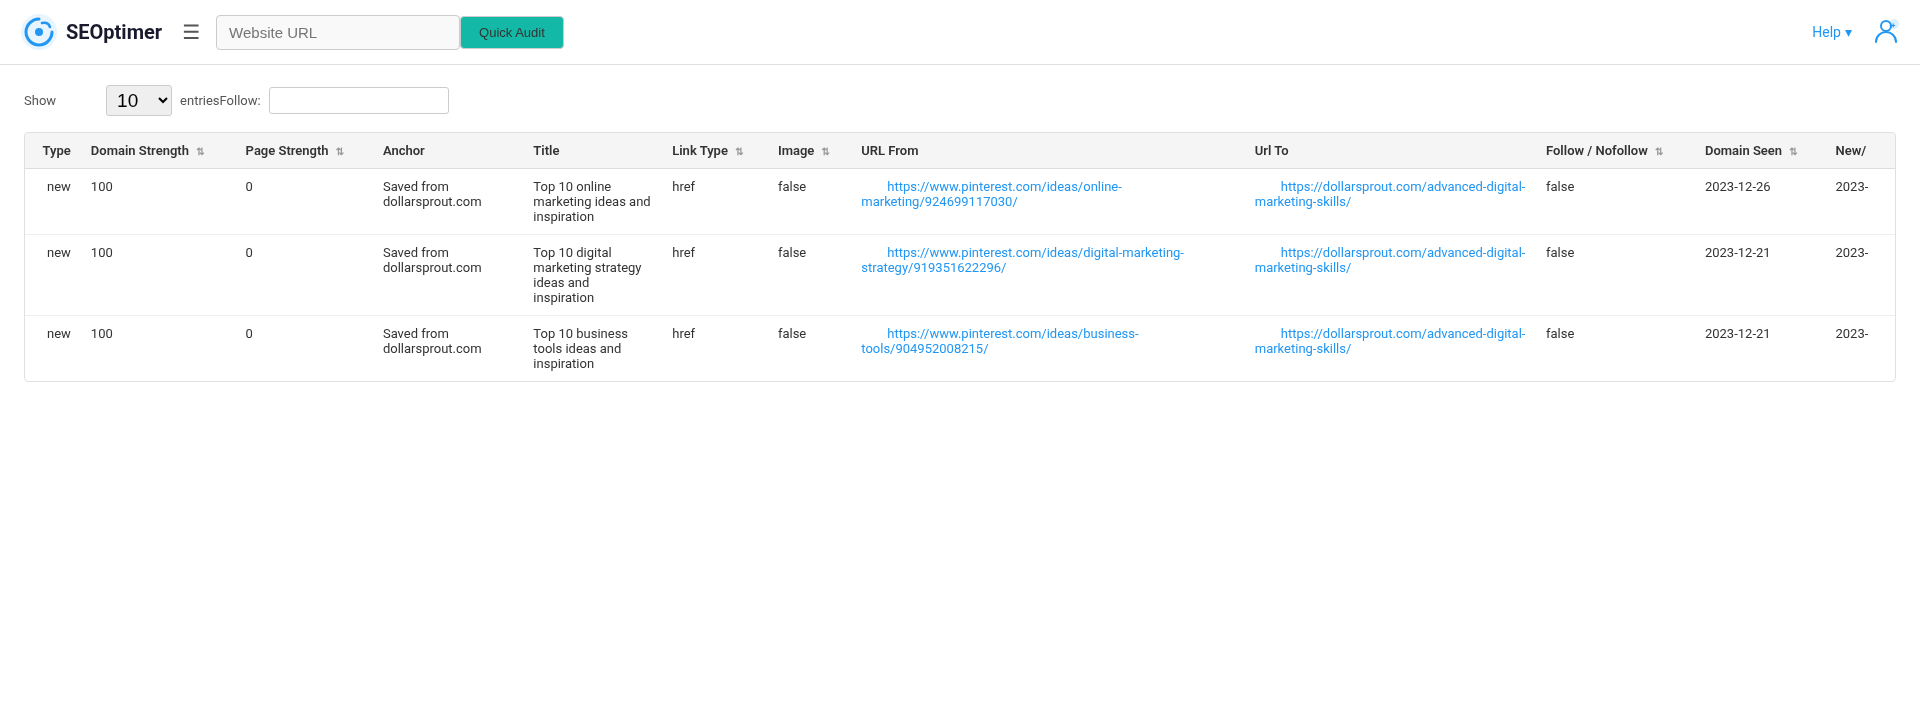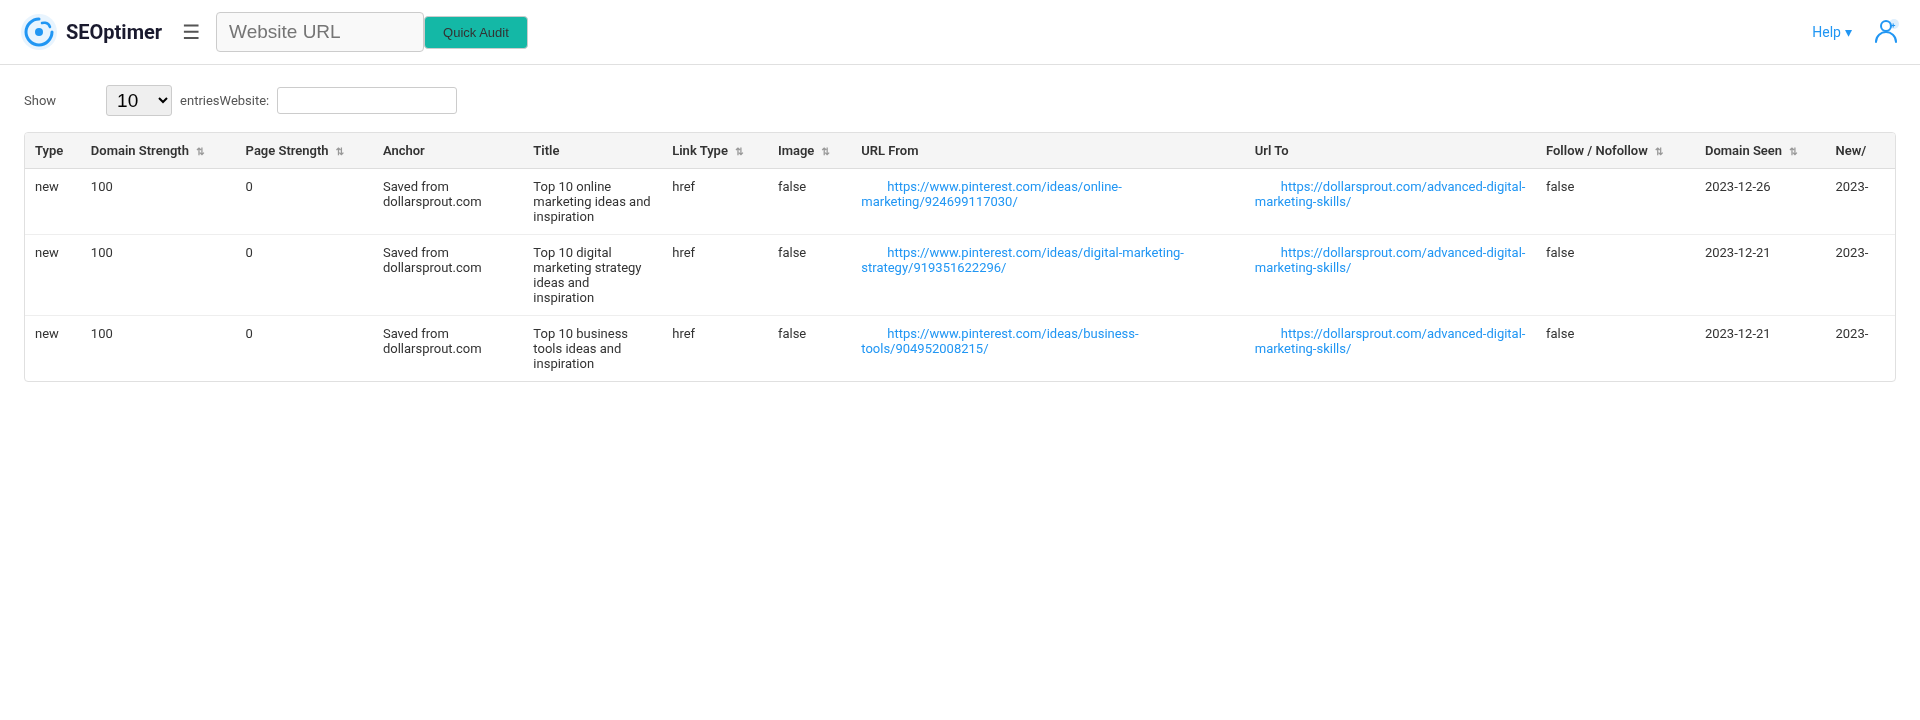--- a/index.html
+++ b/index.html
@@ -36,11 +36,11 @@
       font-size: 20px;
     }
     .url-input {
-      width: 208px;
+      width: 244px;
       padding: 8px 12px;
       border: 1px solid #ccc;
       border-radius: 4px;
-      font-size: 19px;
+      font-size: 15px;
       color: #999;
       background: #f9f9f9;
       outline: none;

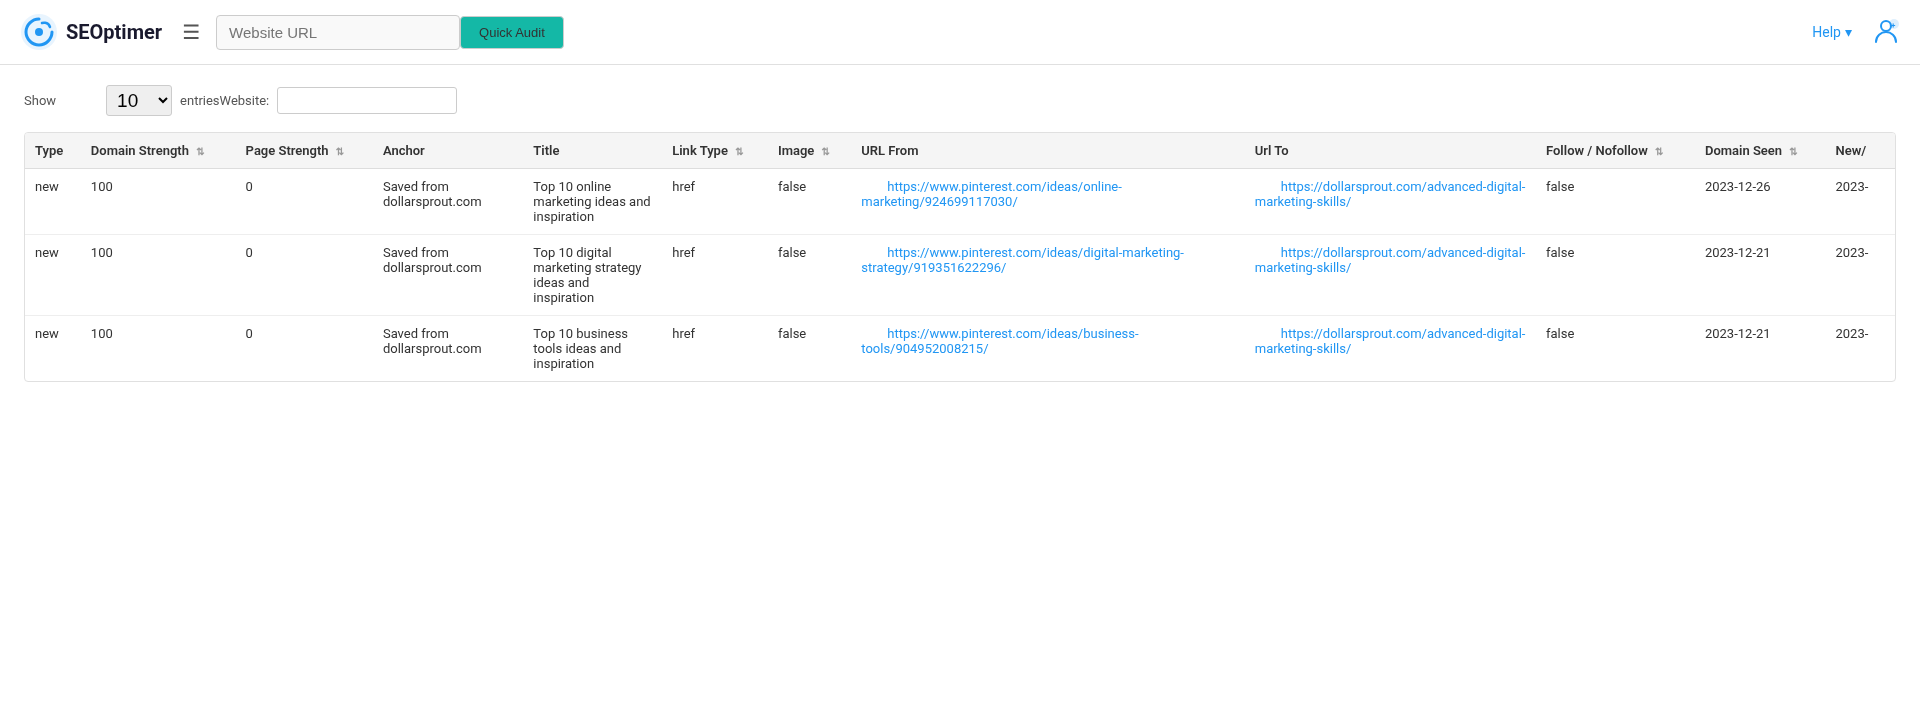--- a/index.html
+++ b/index.html
@@ -241,7 +241,7 @@
       <span>entries</span>
     </div>
     <div class="search-area">
-      <span>Website:</span>
+      <span>Follow:</span>
       <input class="search-input" type="text" style="">
     </div>
   </div>

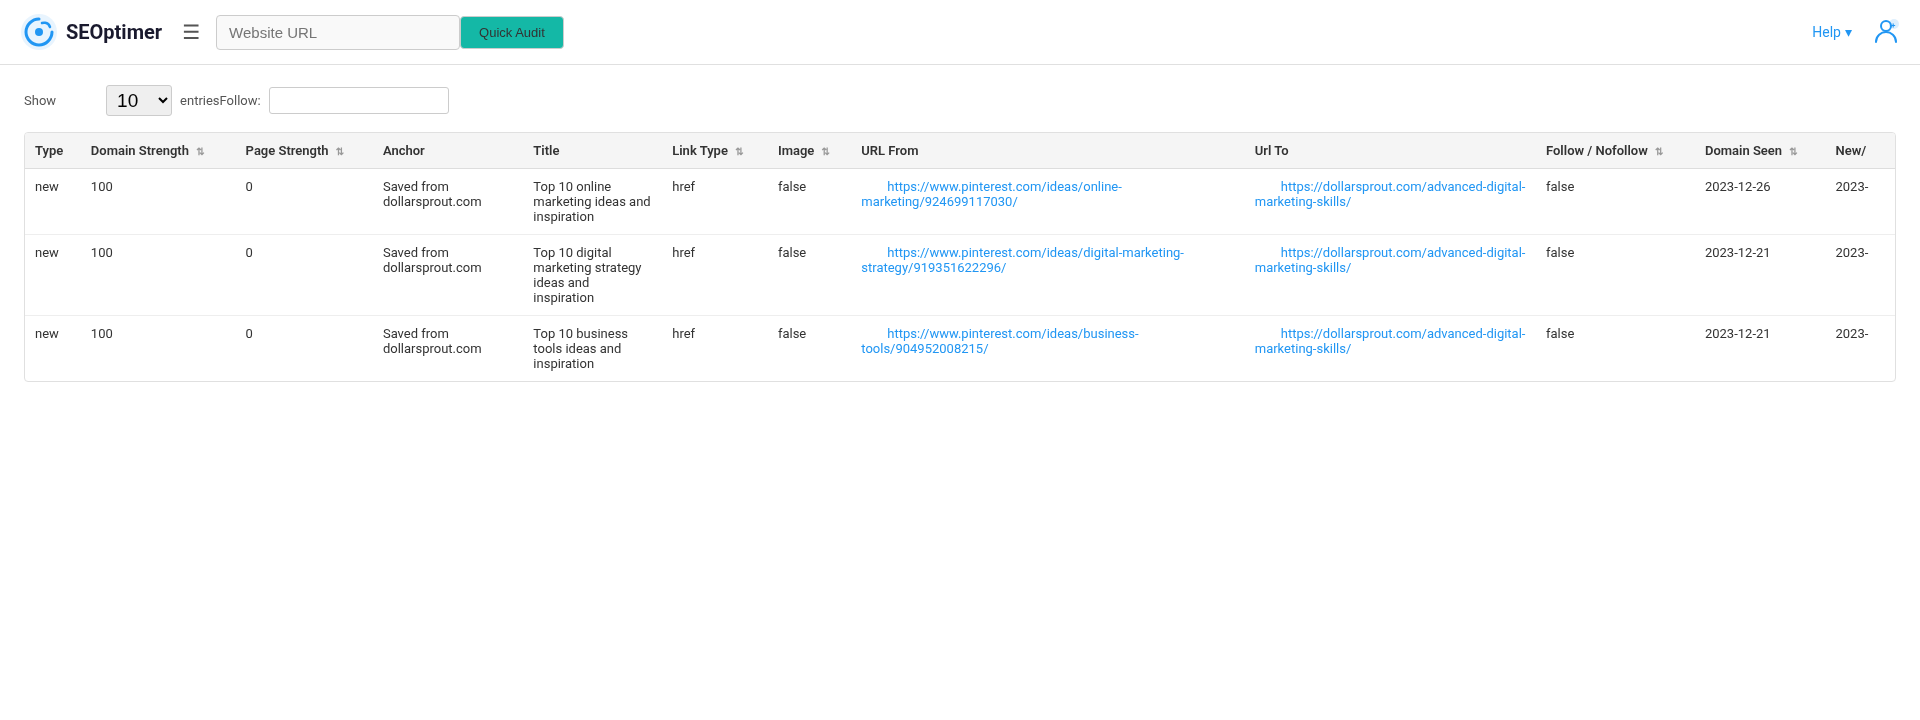--- a/index.html
+++ b/index.html
@@ -181,7 +181,7 @@
       text-decoration: none;
       margin-left: 26px;
     }
-    .col-type { width: 48px; }
+    .col-type { width: 48px; text-align: right; }
     .col-domain { width: 80px; }
     .col-page { width: 80px; }
     .col-anchor { width: 130px; }

